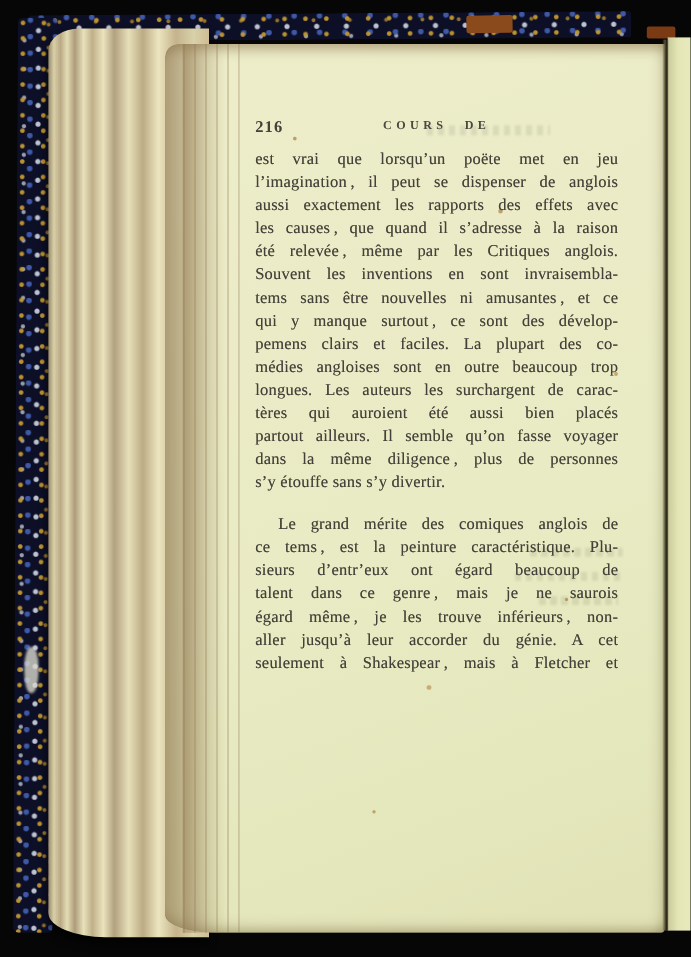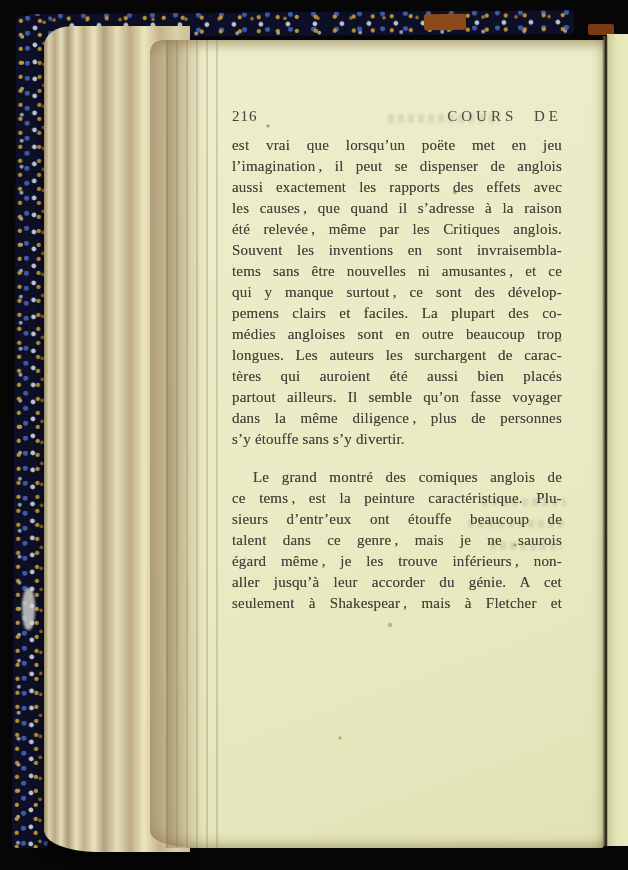--- a/index.html
+++ b/index.html
@@ -78,7 +78,7 @@
 
   
   .text-block{position:absolute;left:82px;top:68px;width:330px;color:#44413a;}
-  .pg-header{position:relative;height:22px;font-size:15px;}
+  .pg-header{position:relative;height:22px;font-size:15px;font-weight:bold;}
   .pg-num{position:absolute;left:0;top:0;letter-spacing:1px;}
   .run-title{display:block;text-align:right;font-size:15px;letter-spacing:4px;word-spacing:9px;color:#4b4840;}
   .para{margin-top:5px;}

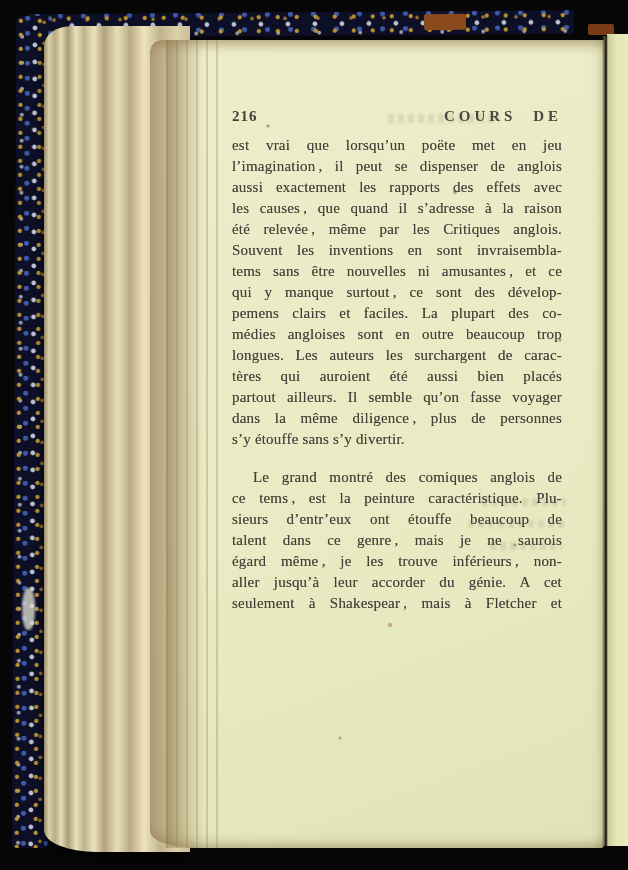--- a/index.html
+++ b/index.html
@@ -80,7 +80,7 @@
   .text-block{position:absolute;left:82px;top:68px;width:330px;color:#44413a;}
   .pg-header{position:relative;height:22px;font-size:15px;font-weight:bold;}
   .pg-num{position:absolute;left:0;top:0;letter-spacing:1px;}
-  .run-title{display:block;text-align:right;font-size:15px;letter-spacing:4px;word-spacing:9px;color:#4b4840;}
+  .run-title{display:block;text-align:center;font-size:11px;letter-spacing:4px;word-spacing:9px;color:#4b4840;}
   .para{margin-top:5px;}
   .para.p2{margin-top:17px;}
   .line{height:21px;line-height:21px;font-size:15px;letter-spacing:.2px;

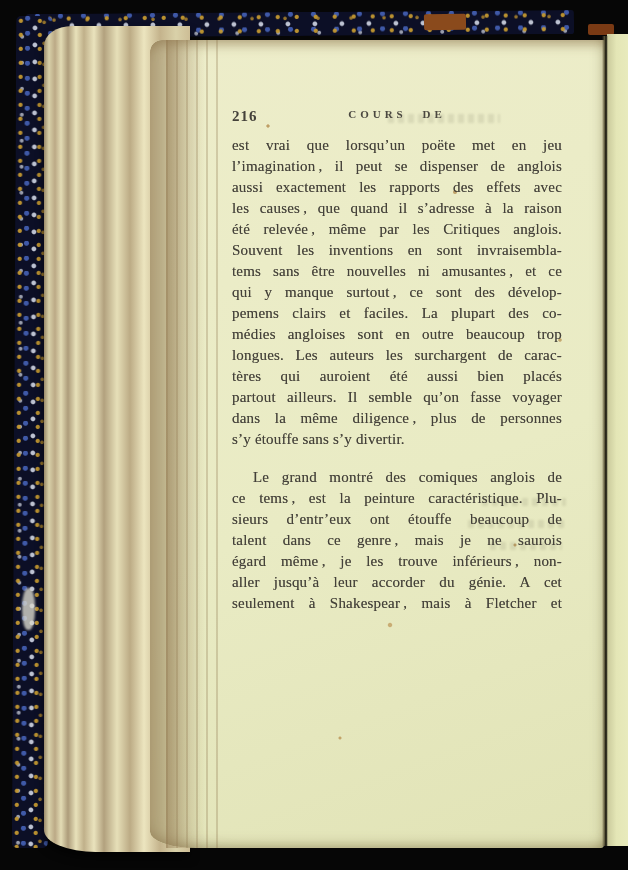--- a/index.html
+++ b/index.html
@@ -137,7 +137,7 @@
       </div>
 
       <div class="para p2">
-        <div class="line indent">Le grand montré des comiques anglois de</div>
+        <div class="line indent">Le grand mérite des comiques anglois de</div>
         <div class="line">ce tems , est la peinture caractéristique. Plu-</div>
         <div class="line">sieurs d’entr’eux ont étouffe beaucoup de</div>
         <div class="line">talent dans ce genre , mais je ne saurois</div>

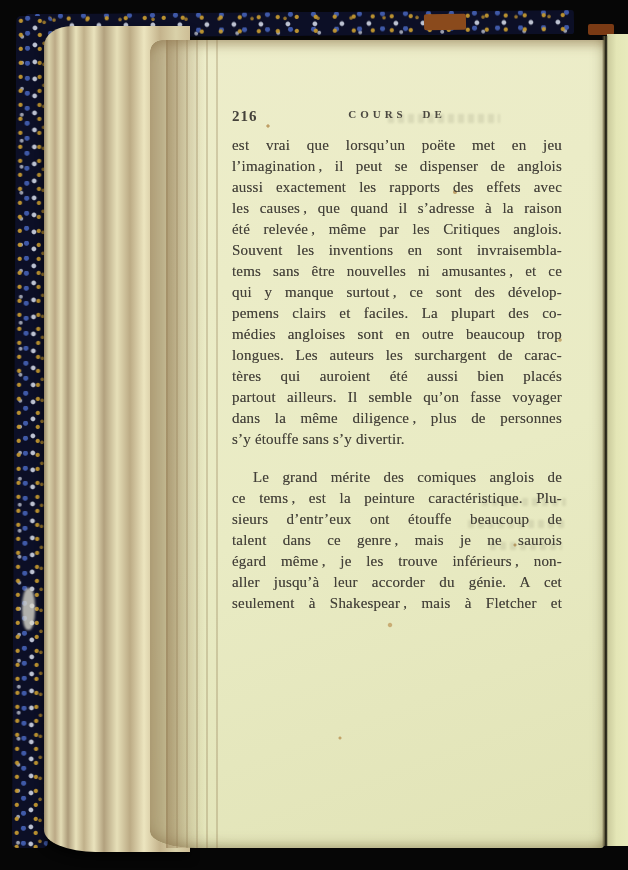--- a/index.html
+++ b/index.html
@@ -139,7 +139,7 @@
       <div class="para p2">
         <div class="line indent">Le grand mérite des comiques anglois de</div>
         <div class="line">ce tems , est la peinture caractéristique. Plu-</div>
-        <div class="line">sieurs d’entr’eux ont étouffe beaucoup de</div>
+        <div class="line">sieurs d’entr’eux ont égard beaucoup de</div>
         <div class="line">talent dans ce genre , mais je ne saurois</div>
         <div class="line">égard même , je les trouve inférieurs , non-</div>
         <div class="line">aller jusqu’à leur accorder du génie. A cet</div>

